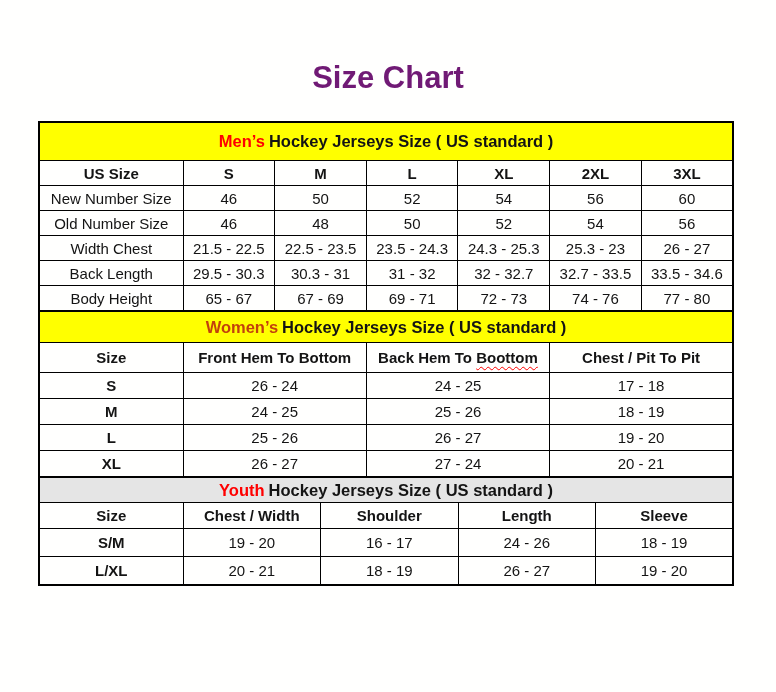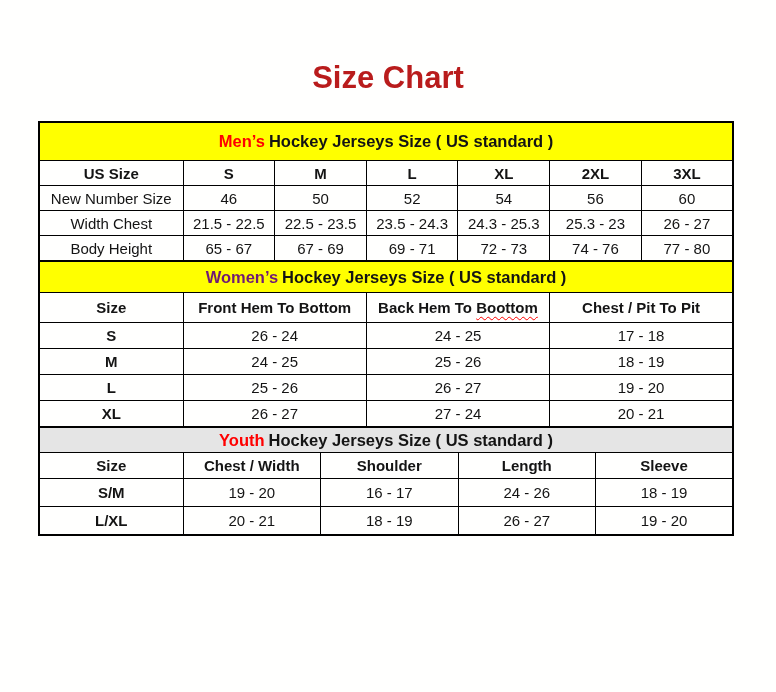--- a/index.html
+++ b/index.html
@@ -75,7 +75,7 @@
 <body>
 
 <div class="page">
-  <div class="page-title" style="color: #b91c1c; text-align: center;">Size Chart</div>
+  <div class="page-title" style="color: #701a75; text-align: center;">Size Chart</div>
 
   <div class="table-stack">
     <table class="t-mens">

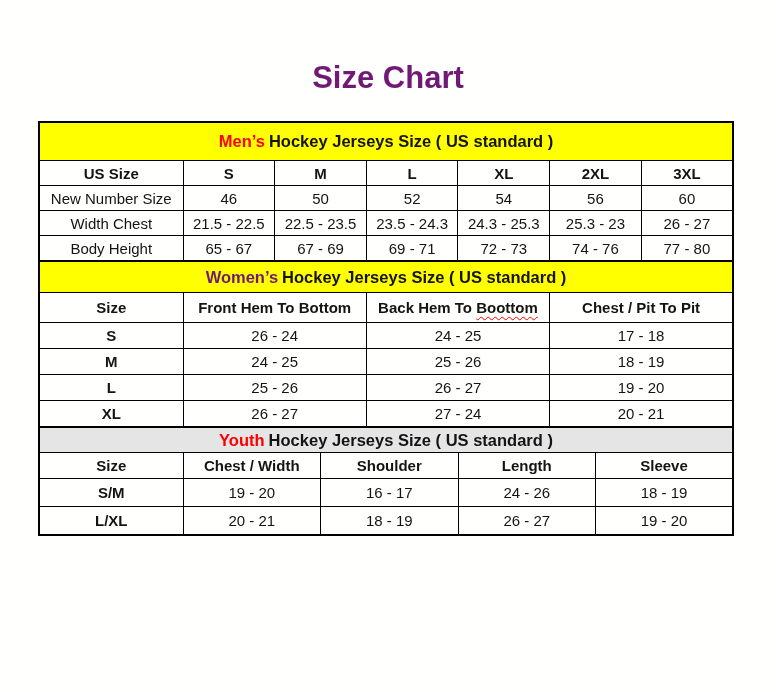--- a/index.html
+++ b/index.html
@@ -111,6 +111,15 @@
             <td class="cell">60</td>
           </tr>
           <tr>
+            <td class="rowhead-plain">Old Number Size</td>
+            <td class="cell">46</td>
+            <td class="cell">48</td>
+            <td class="cell">50</td>
+            <td class="cell">52</td>
+            <td class="cell">54</td>
+            <td class="cell">56</td>
+          </tr>
+          <tr>
             <td class="rowhead-plain">Width Chest</td>
             <td class="cell">21.5 - 22.5</td>
             <td class="cell">22.5 - 23.5</td>

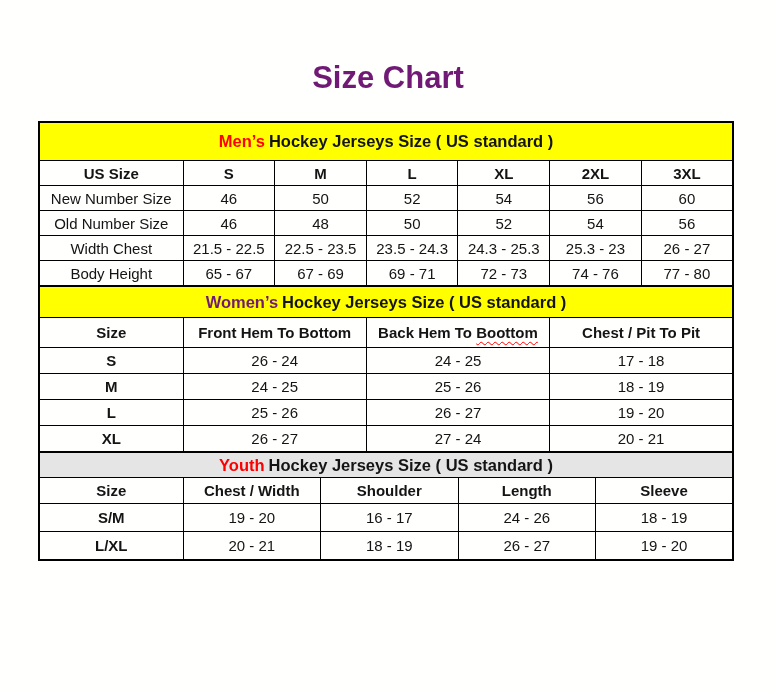--- a/index.html
+++ b/index.html
@@ -129,6 +129,15 @@
             <td class="cell">26 - 27</td>
           </tr>
           <tr>
+            <td class="rowhead-plain">Back Length</td>
+            <td class="cell">29.5 - 30.3</td>
+            <td class="cell">30.3 - 31</td>
+            <td class="cell">31 - 32</td>
+            <td class="cell">32 - 32.7</td>
+            <td class="cell">32.7 - 33.5</td>
+            <td class="cell">33.5 - 34.6</td>
+          </tr>
+          <tr>
             <td class="rowhead-plain">Body Height</td>
             <td class="cell">65 - 67</td>
             <td class="cell">67 - 69</td>

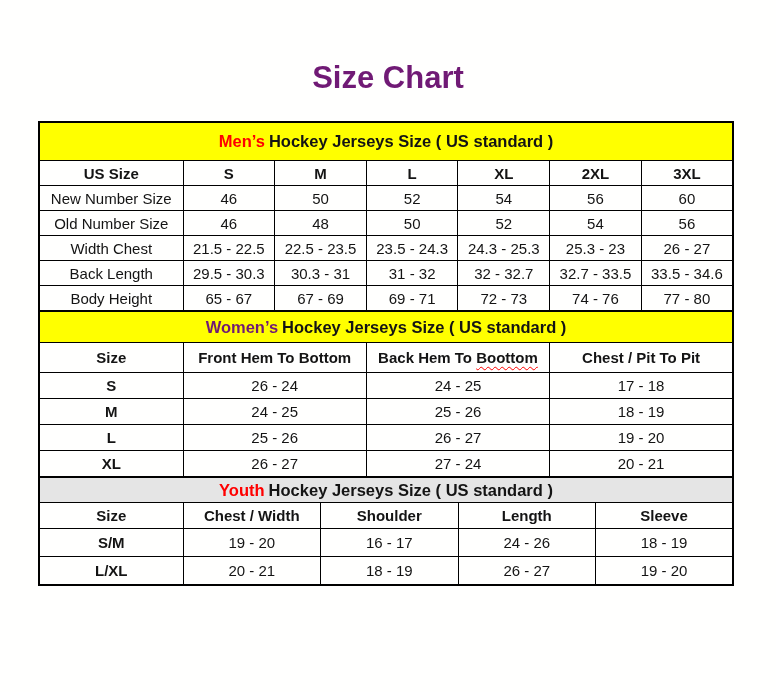--- a/index.html
+++ b/index.html
@@ -157,7 +157,7 @@
         </colgroup>
         <tbody>
           <tr>
-            <td colspan="4" class="caption" style="background: rgb(255, 255, 0);"><span class="accent" style="color: #701a75; text-align: center;">Women’s</span>Hockey Jerseys Size ( US standard )</td>
+            <td colspan="4" class="caption" style="background: rgb(255, 255, 0);"><span class="accent" style="color: #c2410c; text-align: center;">Women’s</span>Hockey Jerseys Size ( US standard )</td>
           </tr>
           <tr>
             <th>Size</th>

